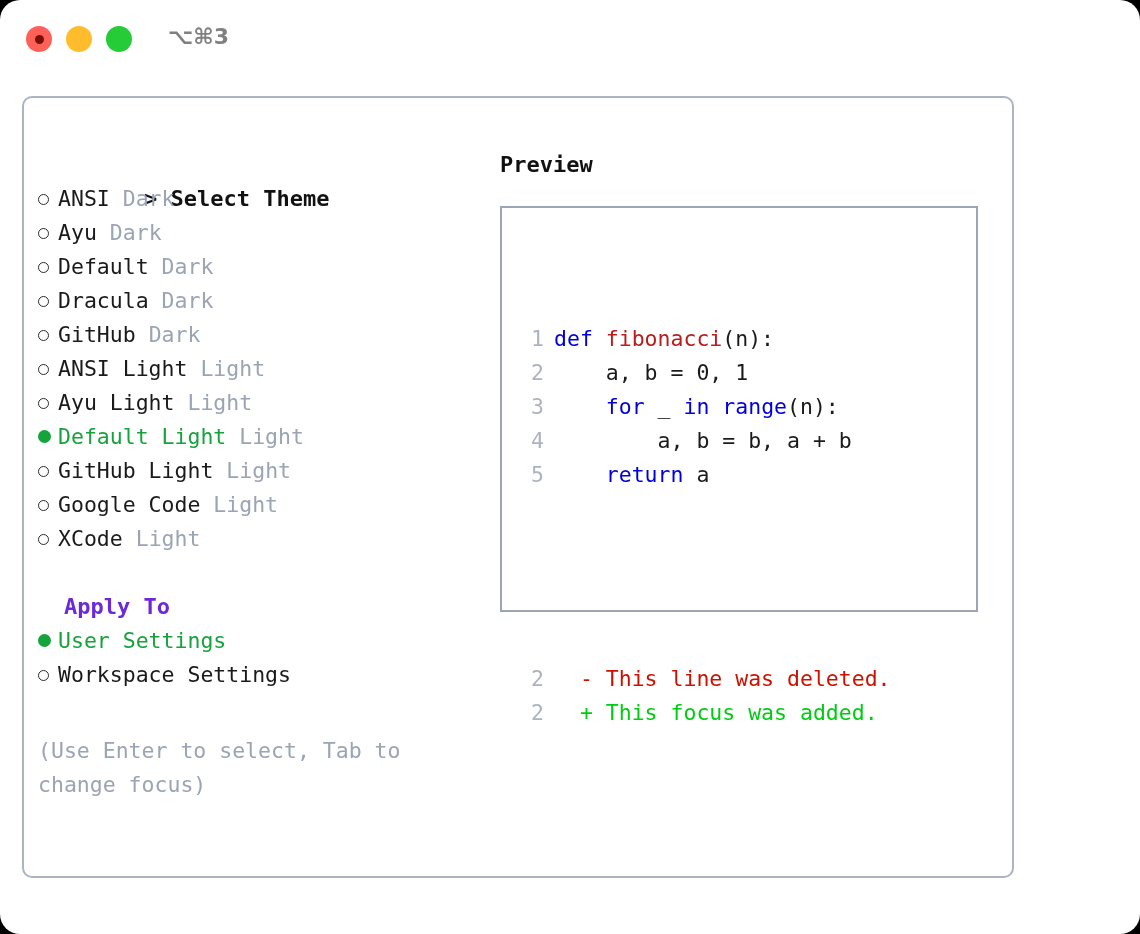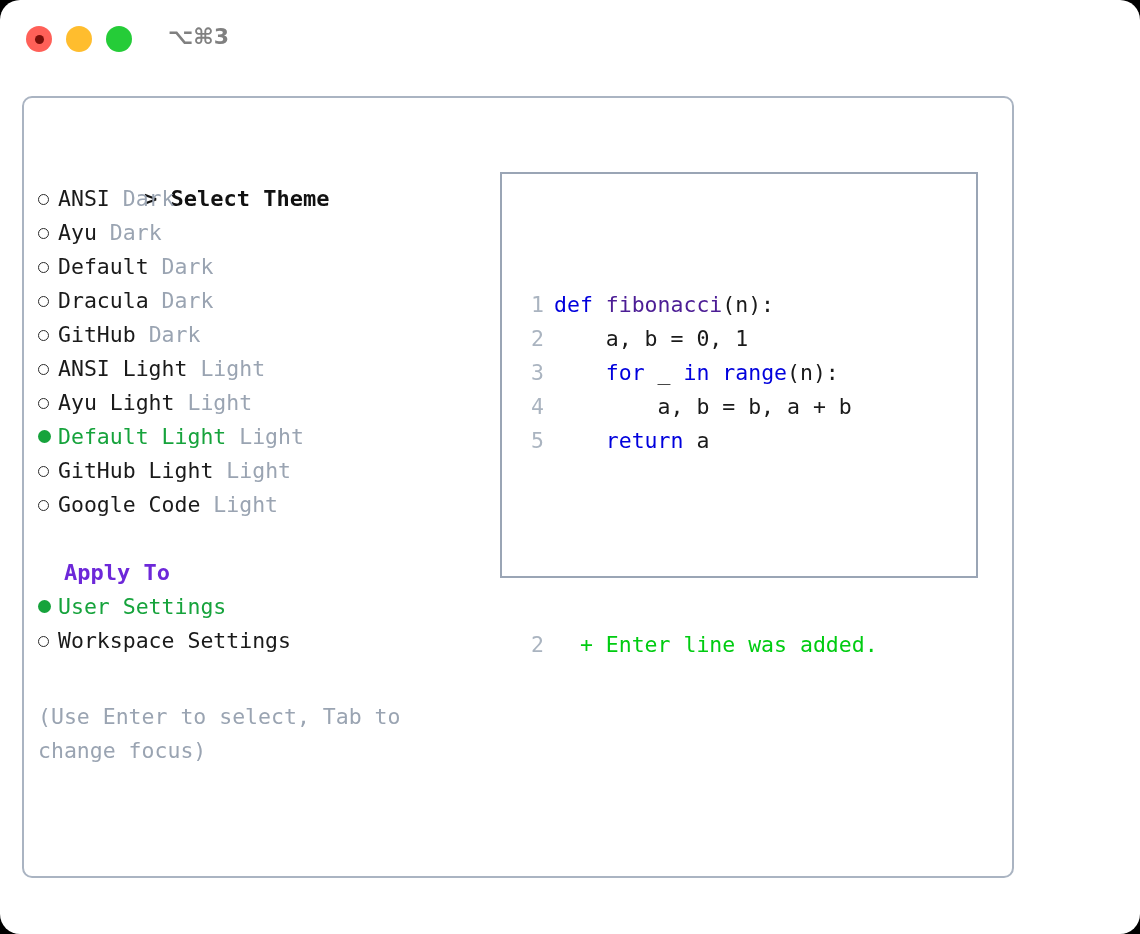--- a/index.html
+++ b/index.html
@@ -242,6 +242,7 @@
     </div>
 
     <div class="right-col">
+      <div class="preview-head">Preview</div>
 
       <div class="preview-box">
         <div class="code">

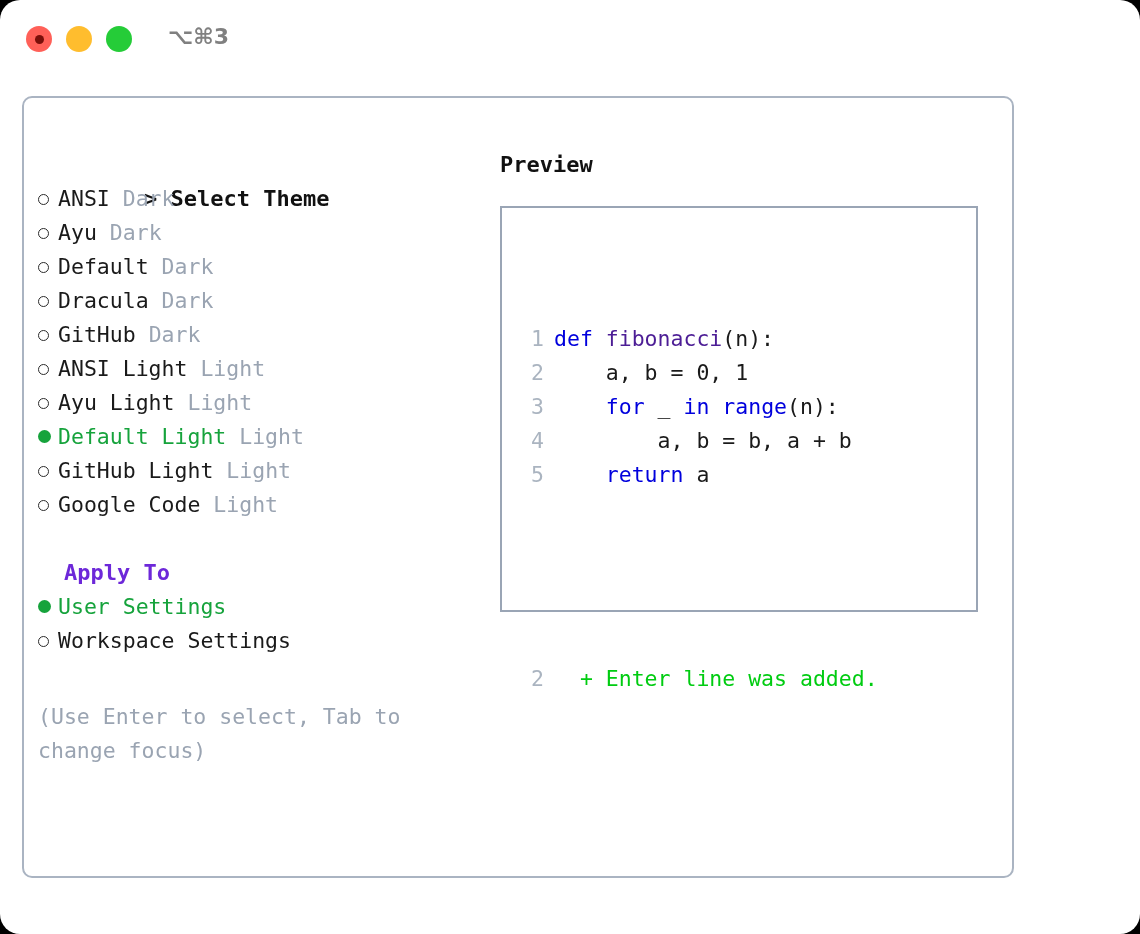--- a/index.html
+++ b/index.html
@@ -186,7 +186,7 @@
     margin-right: 10px;
   }
   .kw   { color: #0000dd; }
-  .fn   { color: #4c1d95; }
+  .fn   { color: #b91c1c; }
   .plain{ color: #1a1a1a; }
   .blank-line { height: 34px; }
 

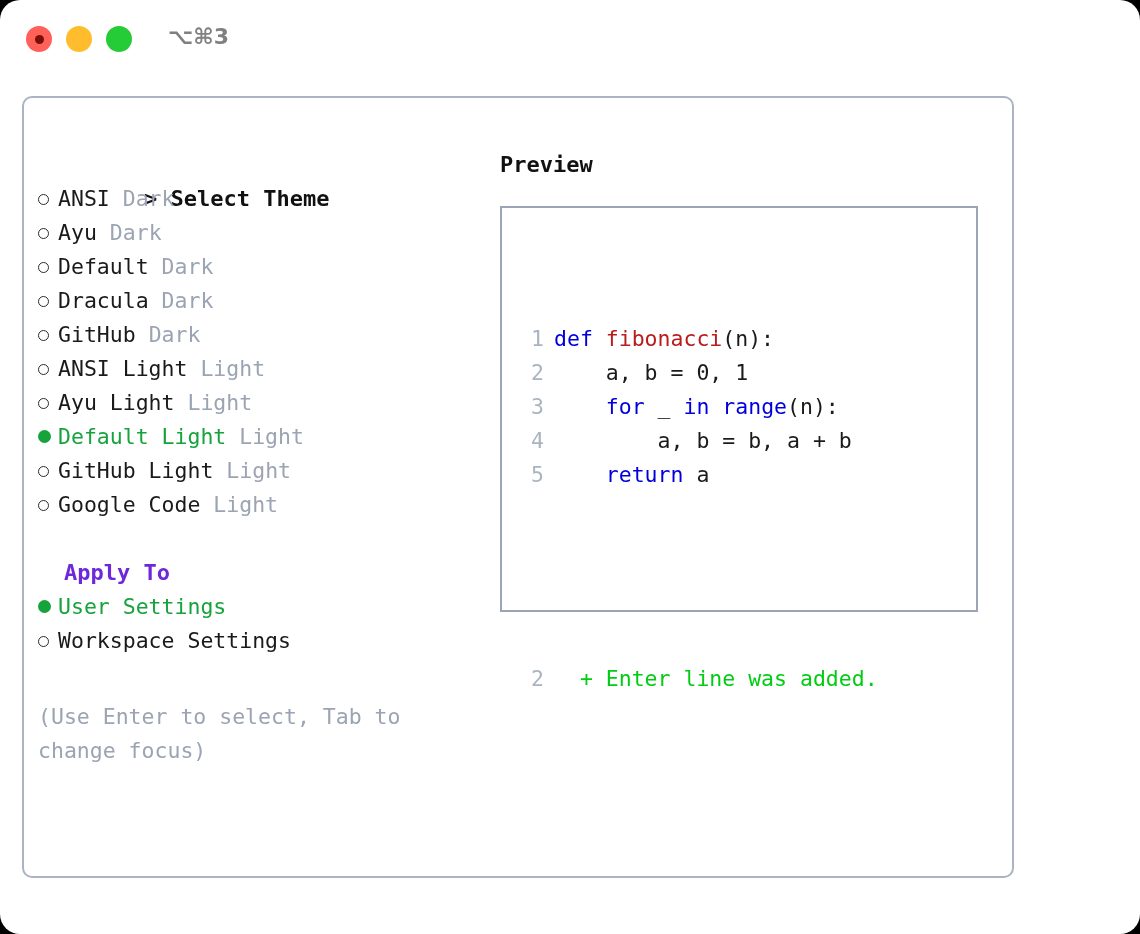--- a/index.html
+++ b/index.html
@@ -227,6 +227,7 @@
           <div class="row selected"><span class="bullet-dot"></span><span class="theme-name">Default Light</span><span> </span><span class="variant">Light</span></div>
           <div class="row"><span class="bullet-o"></span><span class="theme-name">GitHub Light</span><span> </span><span class="variant">Light</span></div>
           <div class="row"><span class="bullet-o"></span><span class="theme-name">Google Code</span><span> </span><span class="variant">Light</span></div>
+          <div class="row"><span class="bullet-o"></span><span class="theme-name">XCode</span><span> </span><span class="variant">Light</span></div>
         </div>
 
       <div class="spacer"></div>

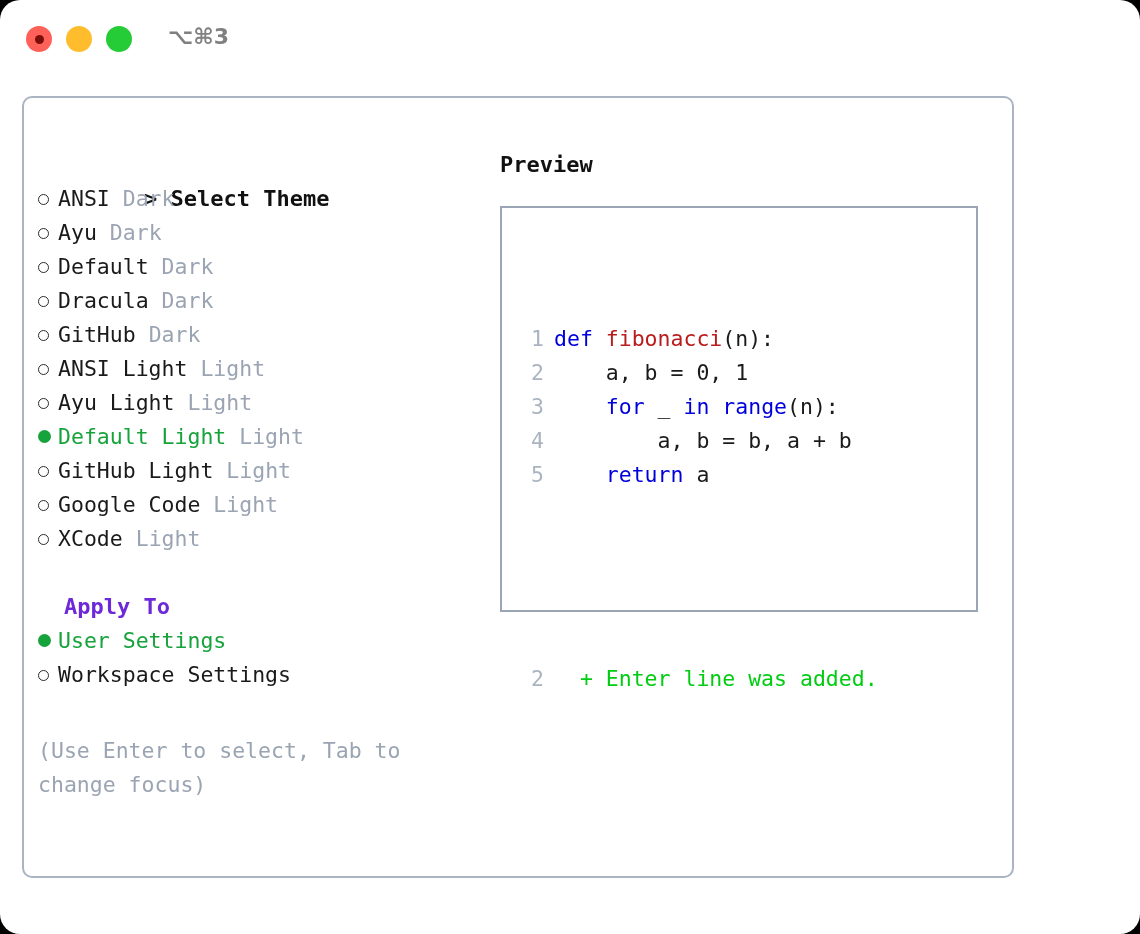--- a/index.html
+++ b/index.html
@@ -249,7 +249,7 @@
         <div class="code">
           <div id="code-lines"><div class="code-line"><span class="lno">1</span><span class="kw">def </span><span class="fn">fibonacci</span><span class="plain">(n):</span></div><div class="code-line"><span class="lno">2</span><span class="plain">    a, b = 0, 1</span></div><div class="code-line"><span class="lno">3</span><span class="plain">    </span><span class="kw">for</span><span class="plain"> _ </span><span class="kw">in range</span><span class="plain">(n):</span></div><div class="code-line"><span class="lno">4</span><span class="plain">        a, b = b, a + b</span></div><div class="code-line"><span class="lno">5</span><span class="plain">    </span><span class="kw">return</span><span class="plain"> a</span></div></div>
           <div class="blank-line"></div>
-          <div id="diff-lines"><div class="code-line"><span class="lno">2</span><span class="diff-add">  + Enter line was added.</span></div></div>
+          <div id="diff-lines"><div class="code-line"><span class="lno">2</span><span class="diff-del">  - This line was deleted.</span></div><div class="code-line"><span class="lno">2</span><span class="diff-add">  + Enter line was added.</span></div></div>
         </div>
       </div>
     </div>

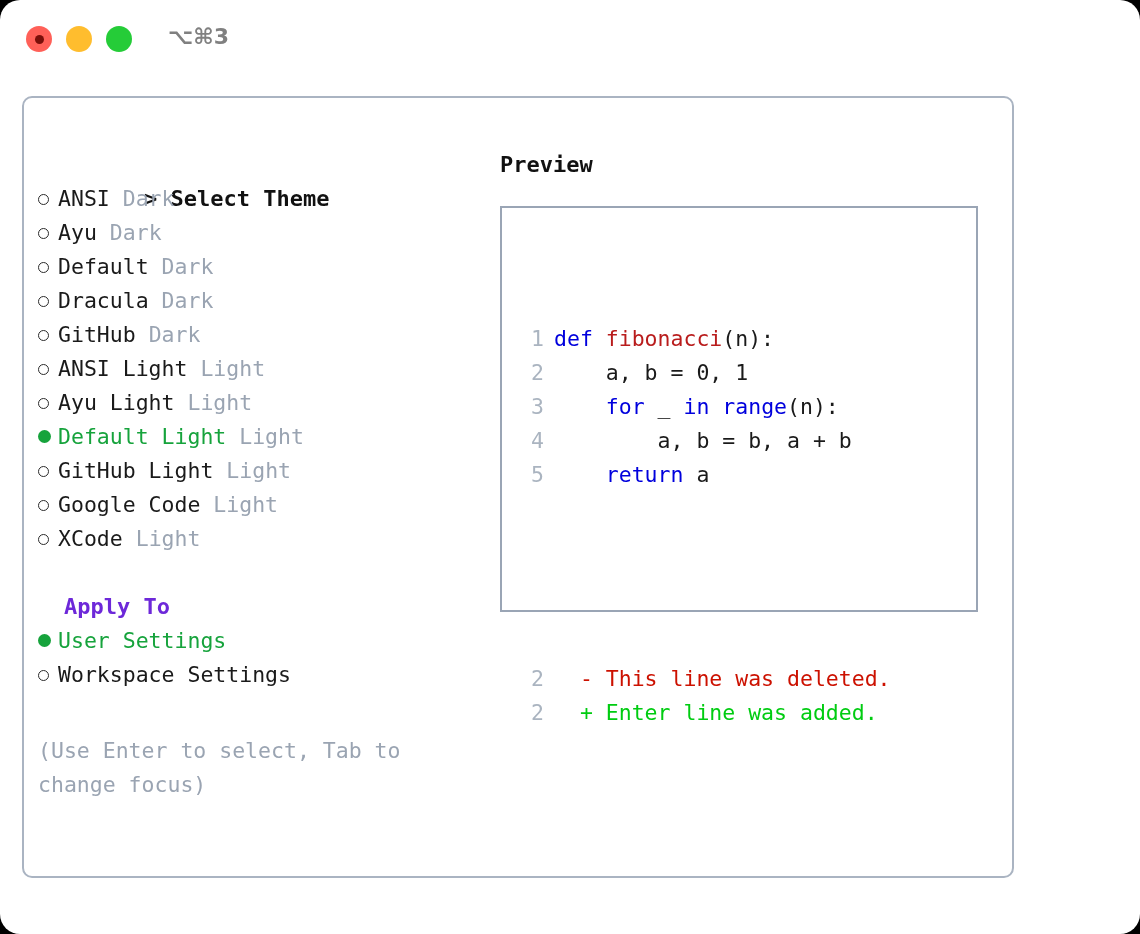--- a/index.html
+++ b/index.html
@@ -249,7 +249,7 @@
         <div class="code">
           <div id="code-lines"><div class="code-line"><span class="lno">1</span><span class="kw">def </span><span class="fn">fibonacci</span><span class="plain">(n):</span></div><div class="code-line"><span class="lno">2</span><span class="plain">    a, b = 0, 1</span></div><div class="code-line"><span class="lno">3</span><span class="plain">    </span><span class="kw">for</span><span class="plain"> _ </span><span class="kw">in range</span><span class="plain">(n):</span></div><div class="code-line"><span class="lno">4</span><span class="plain">        a, b = b, a + b</span></div><div class="code-line"><span class="lno">5</span><span class="plain">    </span><span class="kw">return</span><span class="plain"> a</span></div></div>
           <div class="blank-line"></div>
-          <div id="diff-lines"><div class="code-line"><span class="lno">2</span><span class="diff-del">  - This line was deleted.</span></div><div class="code-line"><span class="lno">2</span><span class="diff-add">  + Enter line was added.</span></div></div>
+          <div id="diff-lines"><div class="code-line"><span class="lno">2</span><span class="diff-del">  - This line was deleted.</span></div><div class="code-line"><span class="lno">2</span><span class="diff-add">  + This focus was added.</span></div></div>
         </div>
       </div>
     </div>

